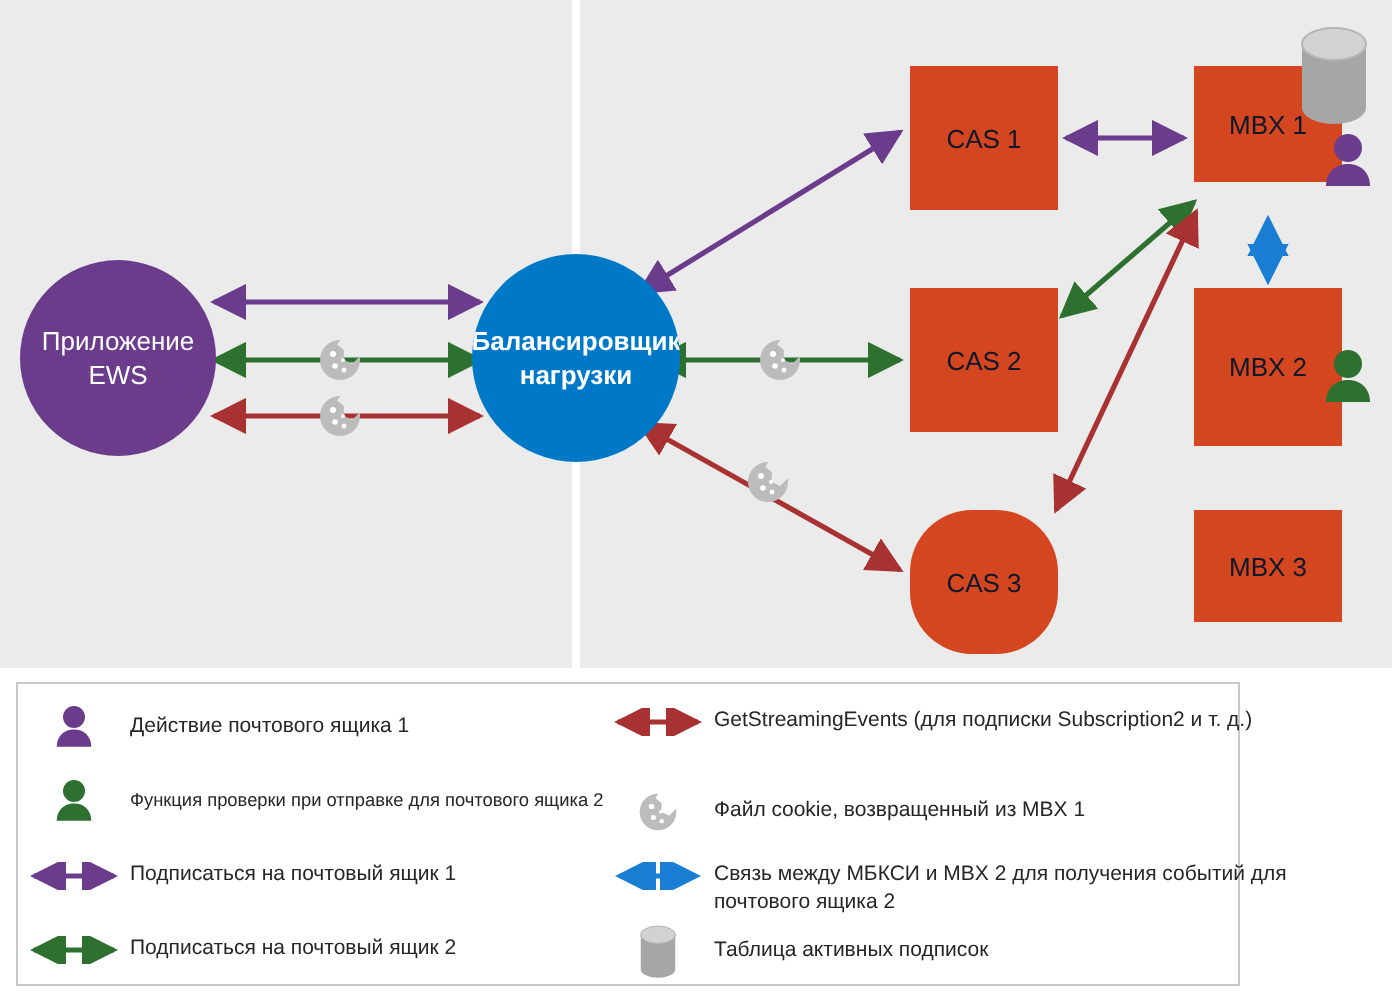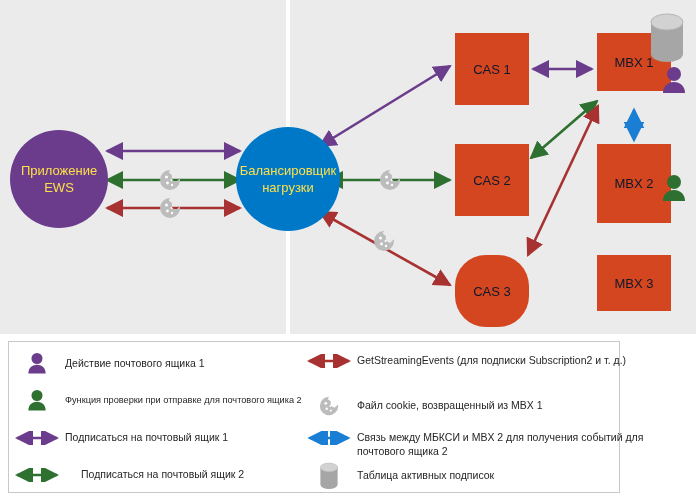--- a/index.html
+++ b/index.html
@@ -48,7 +48,7 @@
     flex-direction: column;
     align-items: center;
     justify-content: center;
-    color: #fde047;
+    color: #ffffff;
     font-size: 13px;
     line-height: 17px;
     text-align: center;

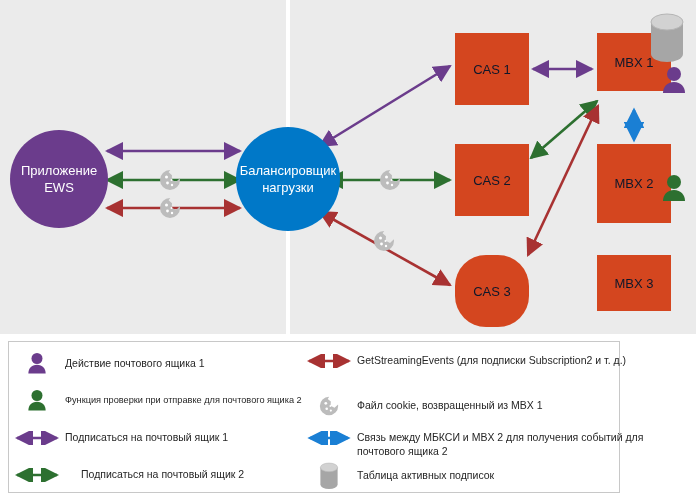--- a/index.html
+++ b/index.html
@@ -203,7 +203,7 @@
       <span class="ln">EWS</span>
     </div>
 
-    <div class="circle" style="left:236px; top:127px; width:104px; height:104px; background:#0078c8;">
+    <div class="circle" style="left:236px; top:127px; width:104px; height:104px; background:#0078c8;font-weight:bold;">
       <span class="ln">Балансировщик</span>
       <span class="ln">нагрузки</span>
     </div>

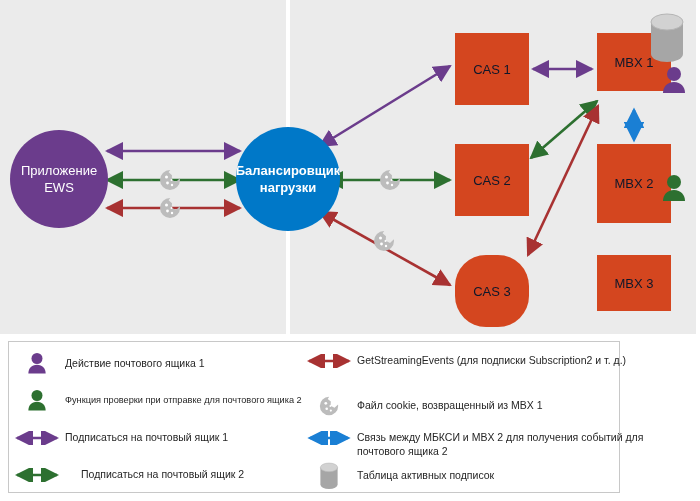--- a/index.html
+++ b/index.html
@@ -314,7 +314,7 @@
         <span class="legend-text">Подписаться на почтовый ящик 1</span>
       </div>
 
-      <div class="legend-row" style="top:119px;gap:16px;">
+      <div class="legend-row" style="top:119px;">
         <span class="legend-icon">
           <svg width="48" height="14" viewBox="0 0 48 14">
             <defs>

